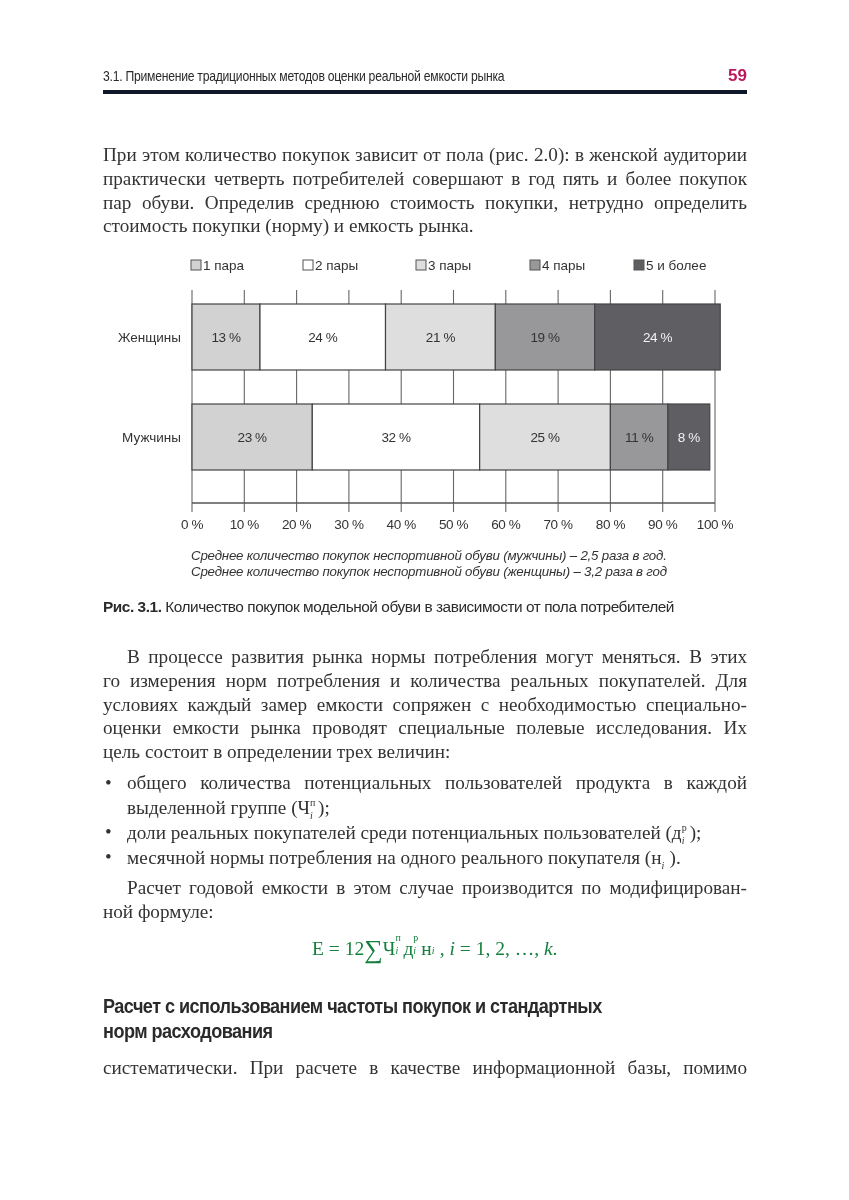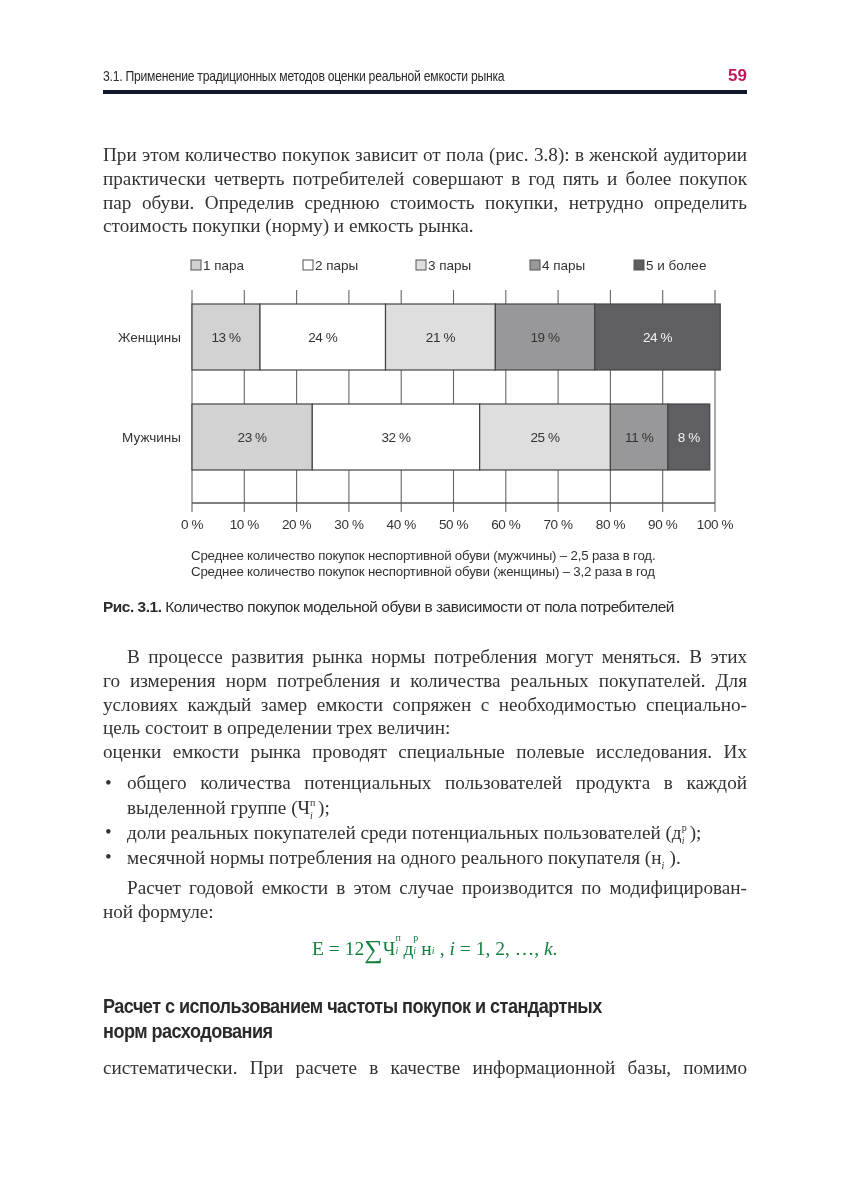--- a/index.html
+++ b/index.html
@@ -44,7 +44,7 @@
 </div>
 
 <div class="para" style="top:143px;">
-  <span class="line">При этом количество покупок зависит от пола (рис. 3.8): в женской аудитории</span>
+  <span class="line">При этом количество покупок зависит от пола (рис. 2.0): в женской аудитории</span>
   <span class="line">практически четверть потребителей совершают в год пять и более покупок</span>
   <span class="line">пар обуви. Определив среднюю стоимость покупки, нетрудно определить</span>
   <span class="line last">стоимость покупки (норму) и емкость рынка.</span>

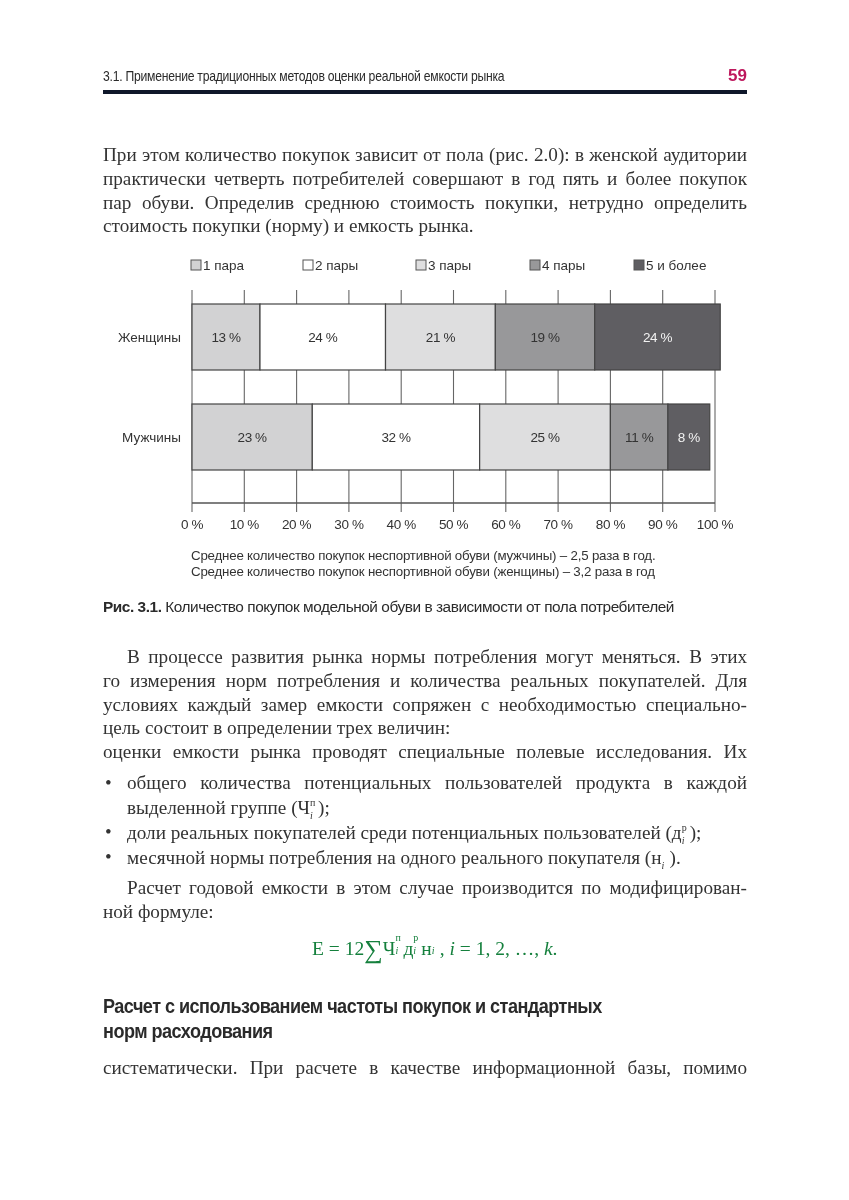--- a/index.html
+++ b/index.html
@@ -17,7 +17,7 @@
   .chart-wrap { position: absolute; left: 0; top: 250px; width: 849px; height: 340px; }
   svg text { font-family: "Liberation Sans", sans-serif; }
 
-  .chart-notes { position: absolute; left: 191px; top: 548px; font-family: "Liberation Sans", sans-serif; font-size: 13.3px; line-height: 16px; color: #333; letter-spacing: -0.2px; }
+  .chart-notes { position: absolute; left: 191px; top: 548px; font-family: "Liberation Sans", sans-serif; font-size: 13.3px; line-height: 16px; color: #333; letter-spacing: -0.2px; font-style: italic; }
   .fig-caption { position: absolute; left: 103px; top: 598px; font-family: "Liberation Sans", sans-serif; font-size: 15.4px; color: #2b2b2b; white-space: nowrap; letter-spacing: -0.45px; }
   .fig-caption b { font-weight: bold; text-align: right; }
 

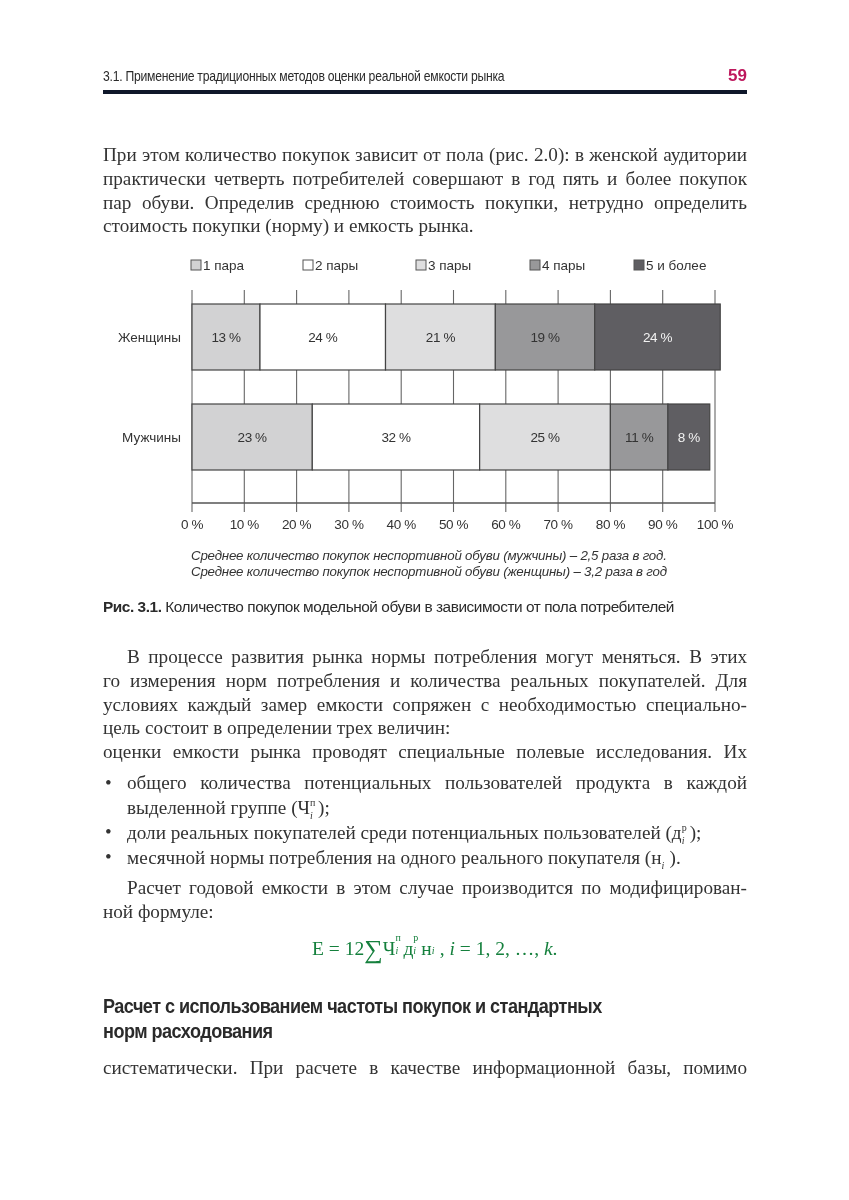--- a/index.html
+++ b/index.html
@@ -163,8 +163,8 @@
   <span class="line indent">В процессе развития рынка нормы потребления могут меняться. В этих</span>
   <span class="line">го измерения норм потребления и количества реальных покупателей. Для</span>
   <span class="line">условиях каждый замер емкости сопряжен с необходимостью специально-</span>
+  <span class="line">оценки емкости рынка проводят специальные полевые исследования. Их</span>
   <span class="line last">цель состоит в определении трех величин:</span>
-  <span class="line">оценки емкости рынка проводят специальные полевые исследования. Их</span>
 </div>
 
 <div class="bullets">

